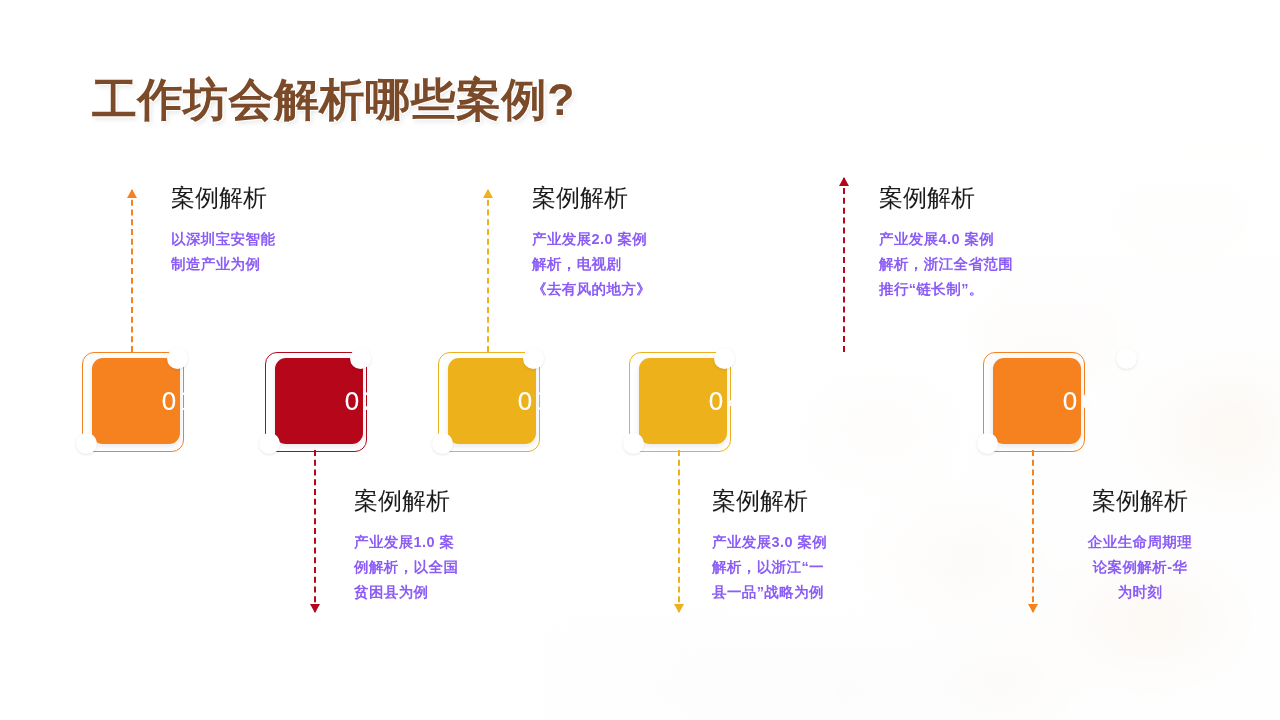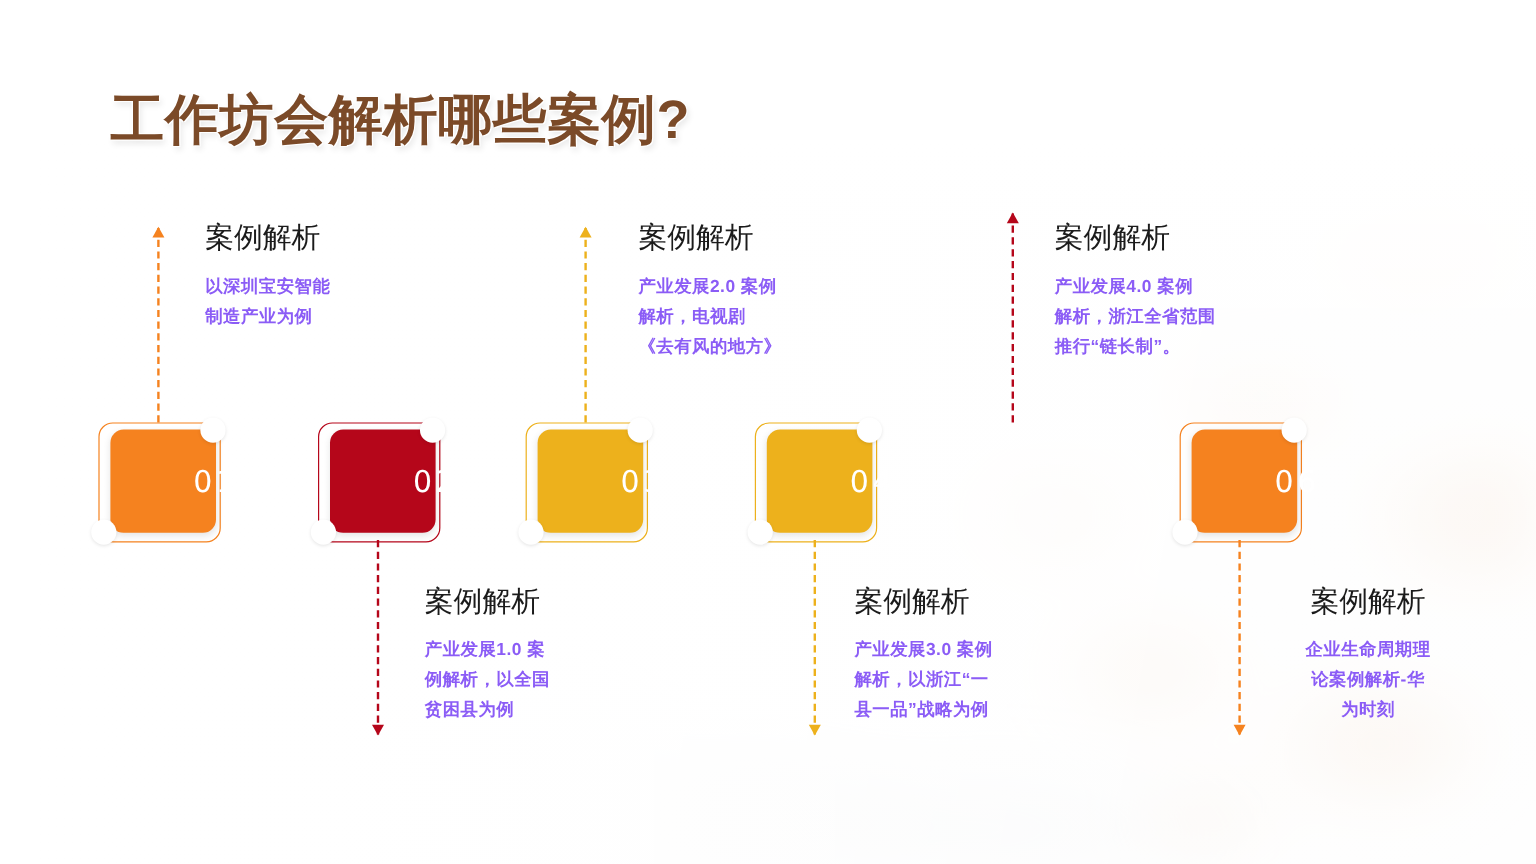--- a/index.html
+++ b/index.html
@@ -216,7 +216,7 @@
 推行“链长制”。</div>
   </div>
 
-  <div class="card" style="left:983px;color:#F5821F;">
+  <div class="card" style="left:983px;color:#F5821F;padding-left:48px;">
     <div class="frame"></div>
     <div class="tile"></div>
     <div class="num">06</div>

